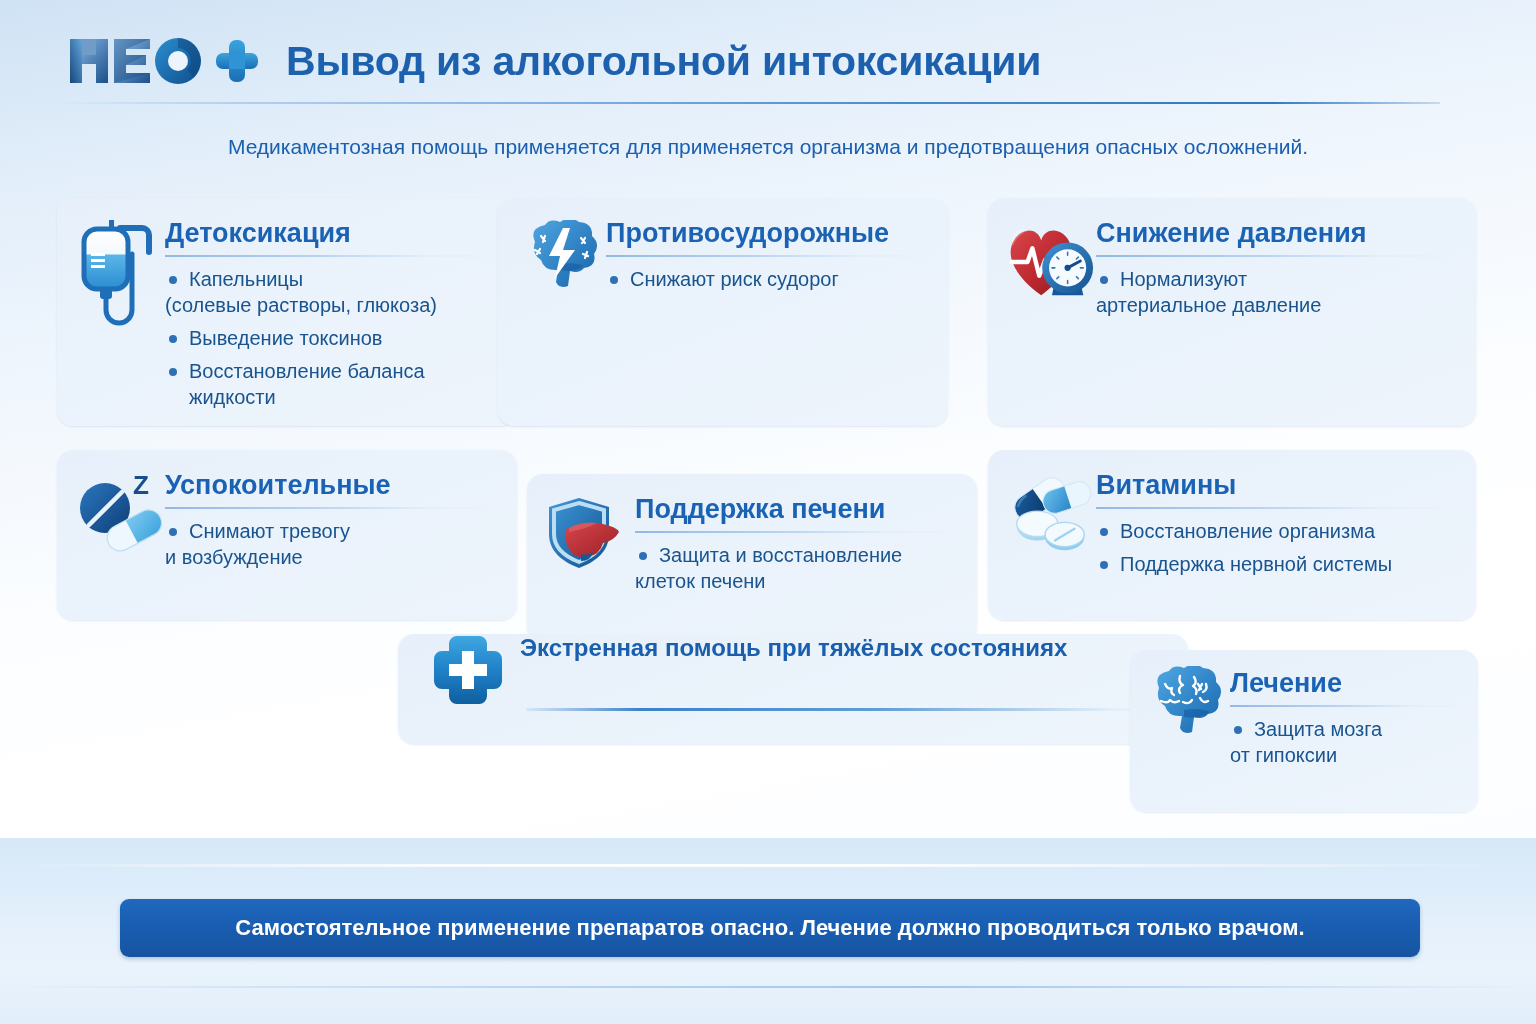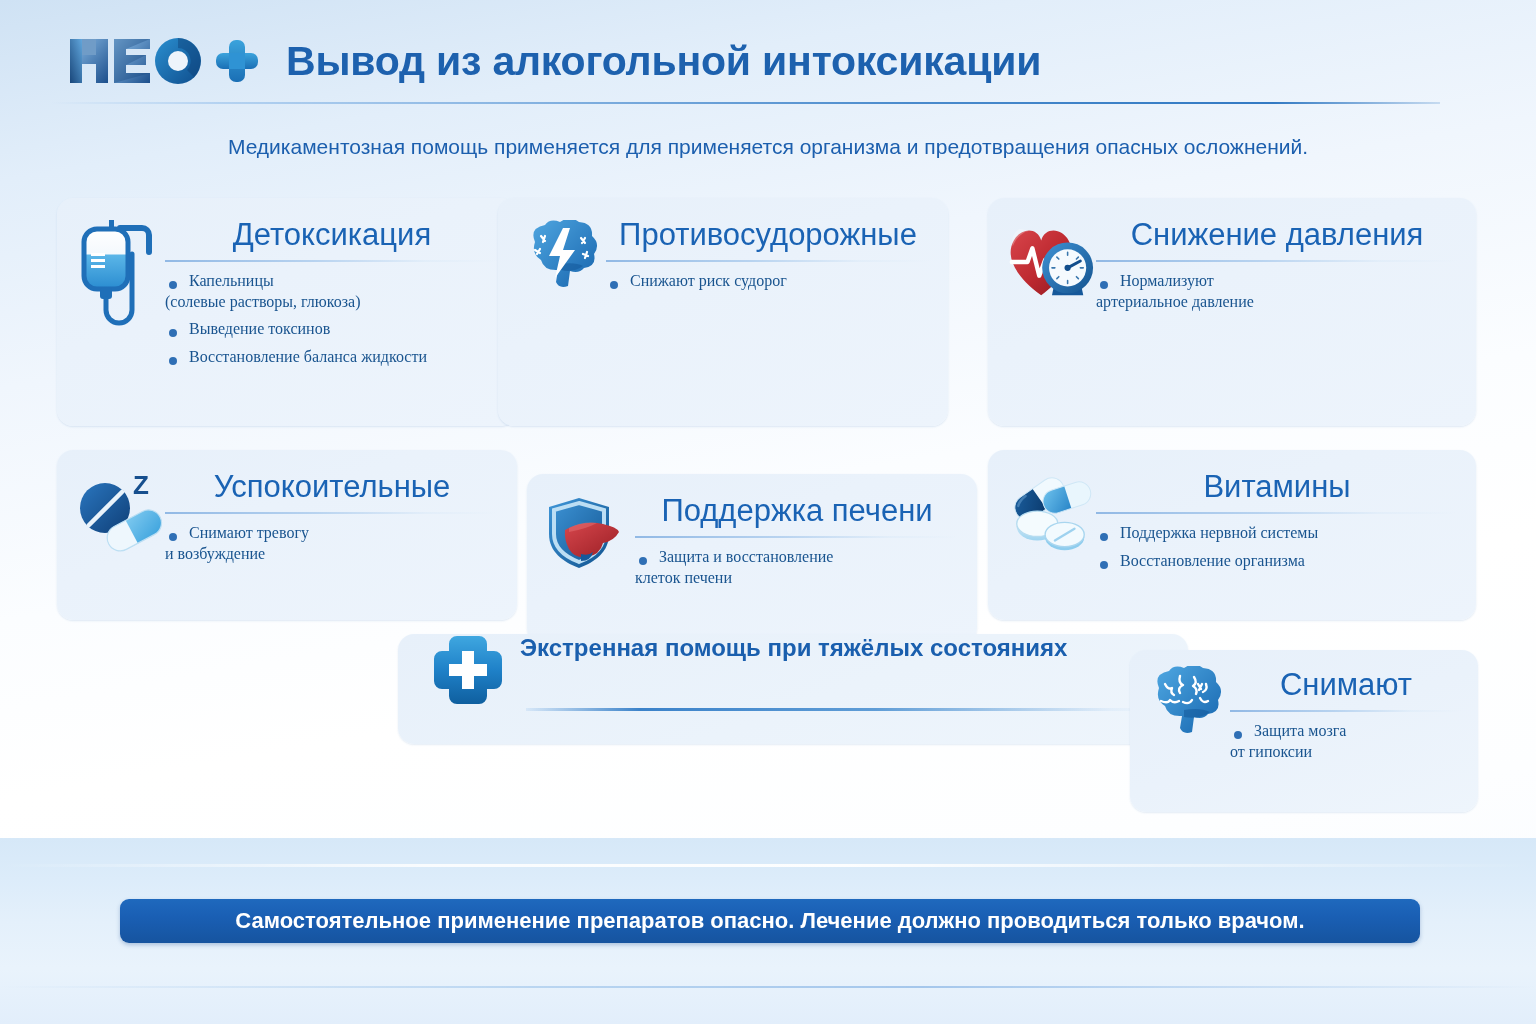--- a/index.html
+++ b/index.html
@@ -55,9 +55,8 @@
   .icon-wrap svg { display: block; }
   .card-body { flex: 1 1 auto; min-width: 0; padding-top: 4px; }
   .card-title {
-    font-size: 31px; font-weight: normal; color: #1a63b4; line-height: 1.12;
+    font-size: 27px; font-weight: bold; color: #1a63b4; line-height: 1.12;
     white-space: nowrap;
-    text-align: center;
   }
   .title-rule {
     height: 2px; margin: 7px 0 9px 0;

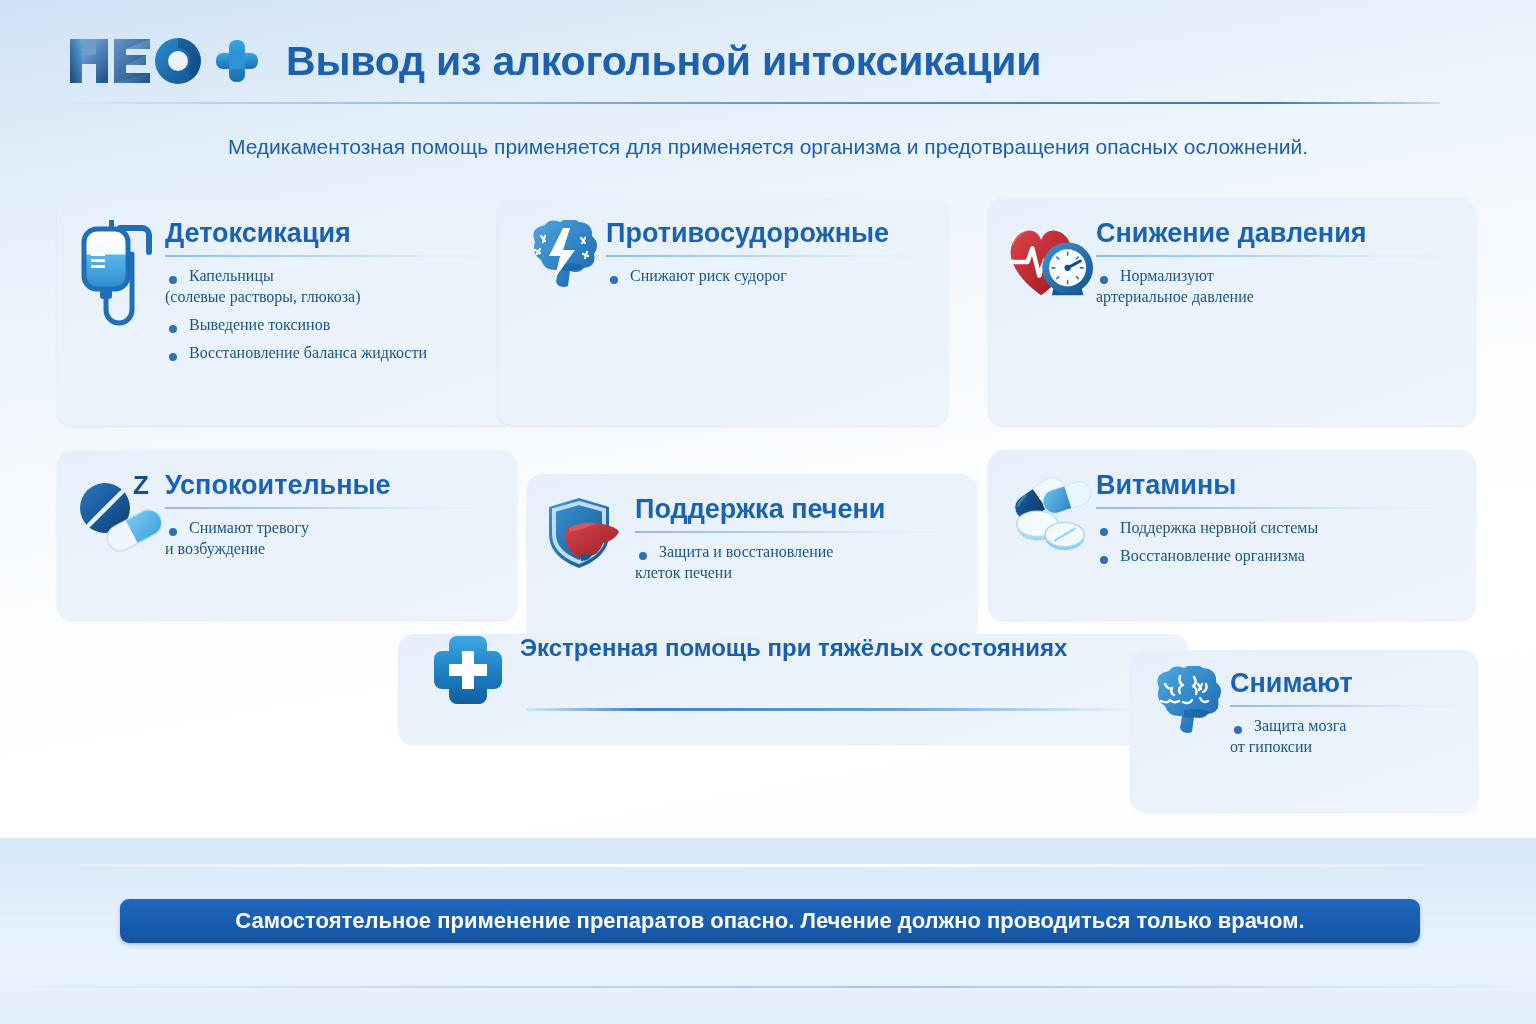--- a/index.html
+++ b/index.html
@@ -65,7 +65,7 @@
   ul.bullets { list-style: none; }
   ul.bullets li {
     position: relative; padding-left: 24px; margin-bottom: 7px;
-    font-size: 16px; color: #19548f; line-height: 1.3; font-family: Liberation Serif, serif;
+    font-size: 20px; color: #19548f; line-height: 1.3;
   }
   ul.bullets li::before {
     content: ""; position: absolute; left: 4px; top: 10px;

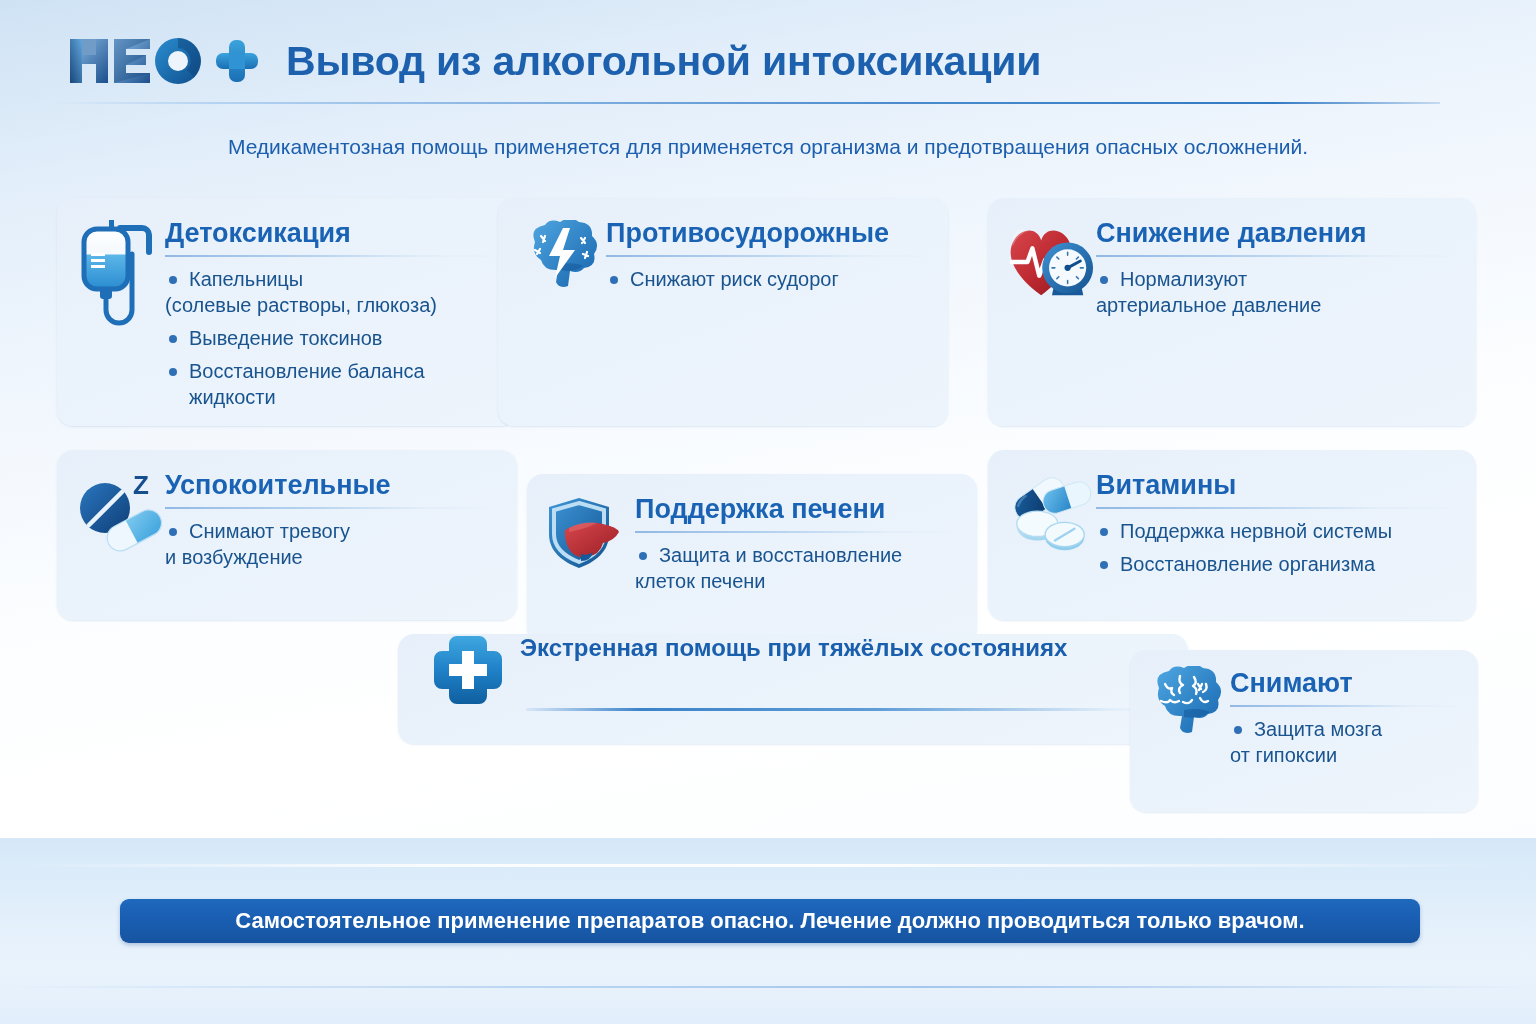--- a/index.html
+++ b/index.html
@@ -393,10 +393,10 @@
       <div class="title-rule"></div>
       <ul class="bullets">
         <li>
+          <span>Восстановление организма</span>
+        </li>
+        <li>
           <span>Поддержка нервной системы</span>
-        </li>
-        <li>
-          <span>Восстановление организма</span>
         </li>
       </ul>
     </div>

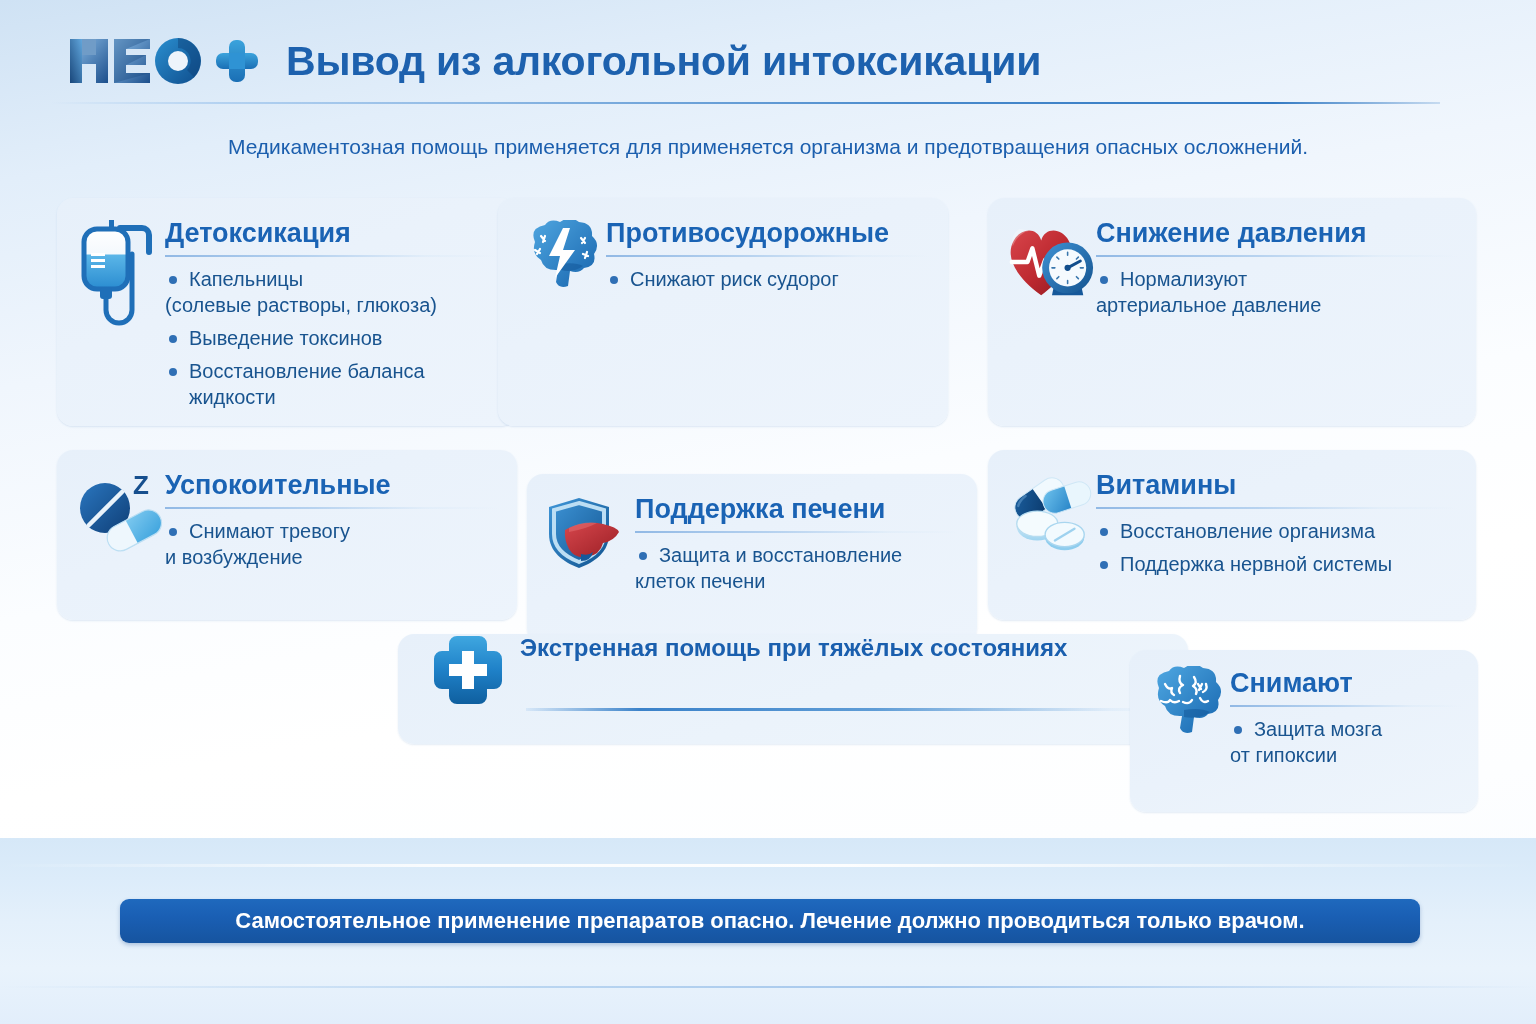--- a/index.html
+++ b/index.html
@@ -448,7 +448,7 @@
       </svg>
     </div>
     <div class="card-body">
-      <div class="card-title">Снимают</div>
+      <div class="card-title">Лечение</div>
       <div class="title-rule"></div>
       <ul class="bullets">
         <li>

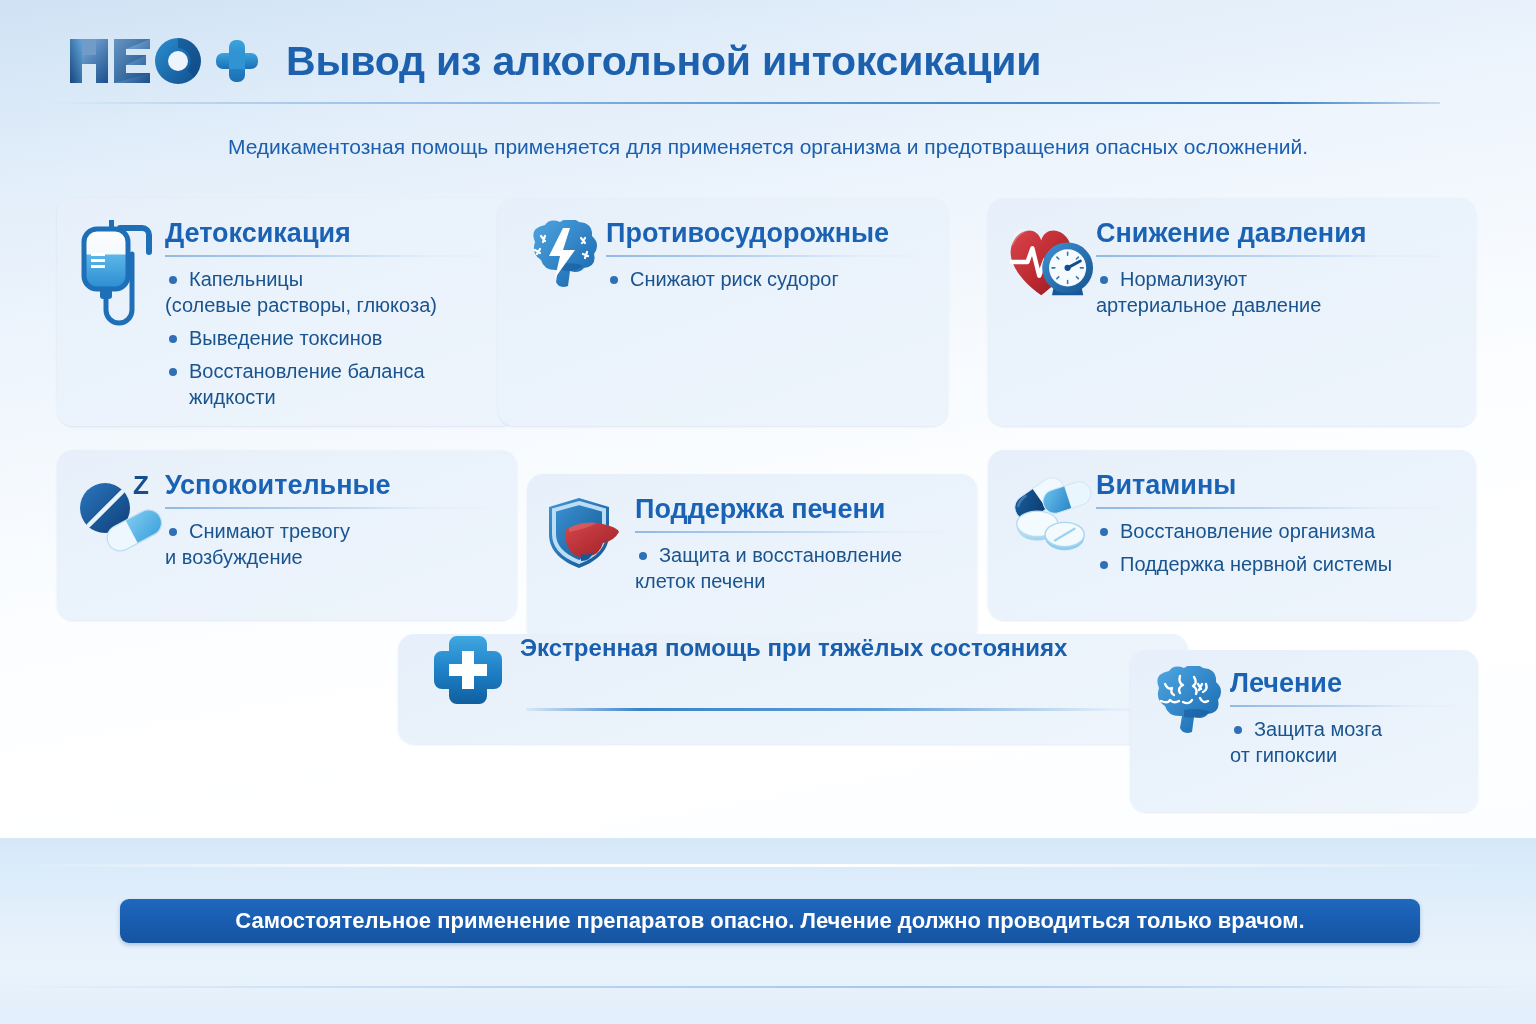--- a/index.html
+++ b/index.html
@@ -103,7 +103,7 @@
 
   
   .footer-banner {
-    position: absolute; left: 120px; top: 899px; width: 1300px; height: 44px;
+    position: absolute; left: 120px; top: 899px; width: 1300px; height: 58px;
     background: linear-gradient(180deg, #1f69bd 0%, #1a5fb4 40%, #16549f 100%);
     border-radius: 9px;
     display: flex; align-items: center; justify-content: center;

